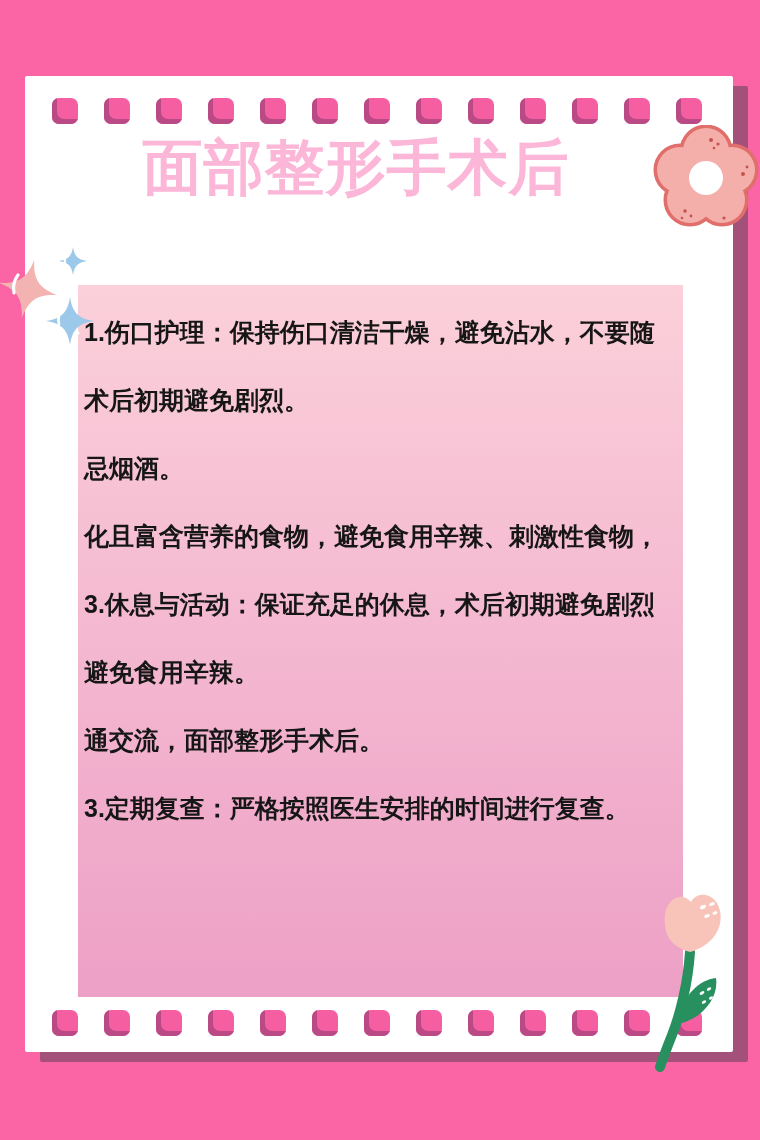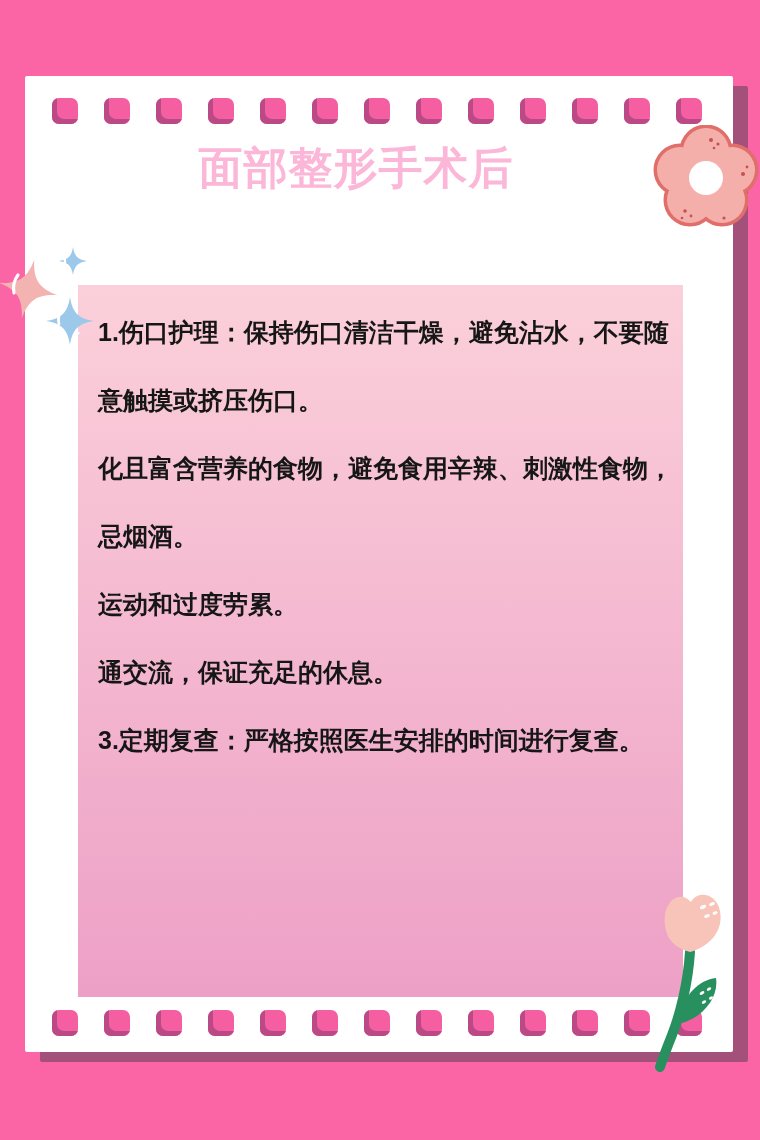--- a/index.html
+++ b/index.html
@@ -24,7 +24,7 @@
   }
   .title{
     position:absolute;left:0;top:129px;width:712px;
-    text-align:center;color:#fbb6d8;font-size:44px;line-height:77px;
+    text-align:center;color:#fbb6d8;font-size:60px;line-height:77px;
     font-weight:900;letter-spacing:1px;
   }
   .content-box{

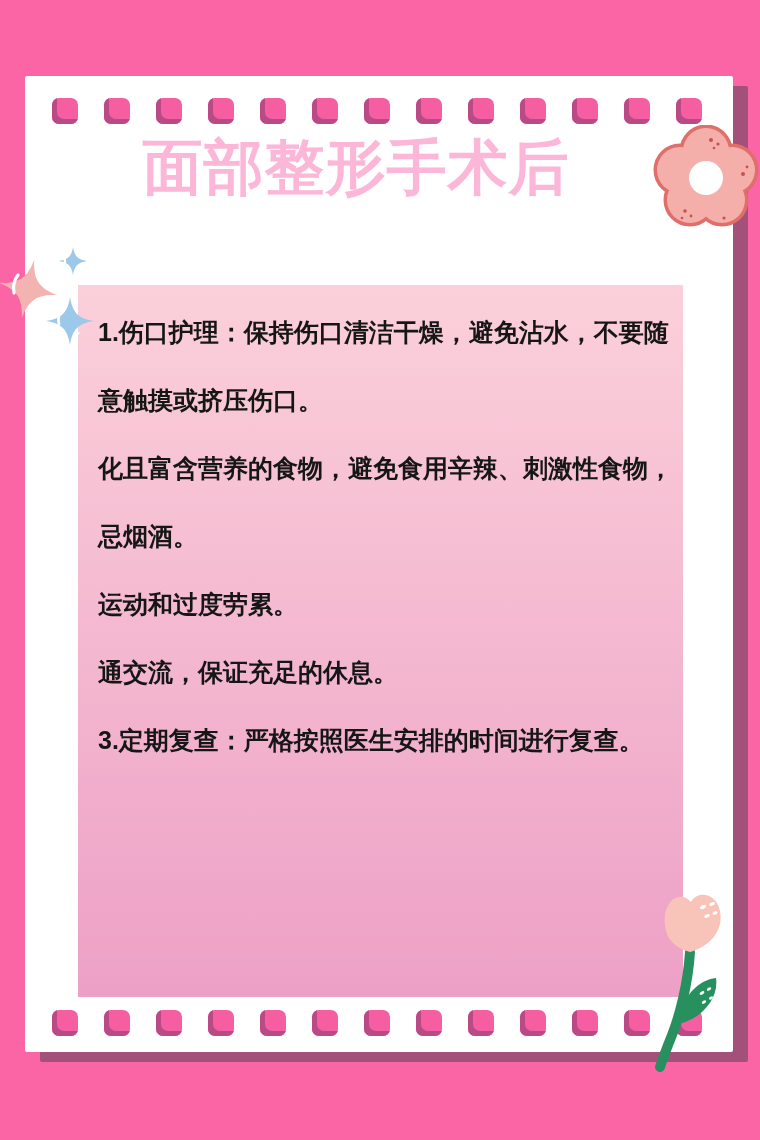--- a/index.html
+++ b/index.html
@@ -32,7 +32,7 @@
     background:linear-gradient(180deg,#fbd0da 0%,#eda0c6 100%);
   }
   .content-text{
-    padding:13px 14px 0 20px;
+    padding:13px 14px 0 6px;
   }
   .content-line{
     height:68px;line-height:68px;white-space:nowrap;

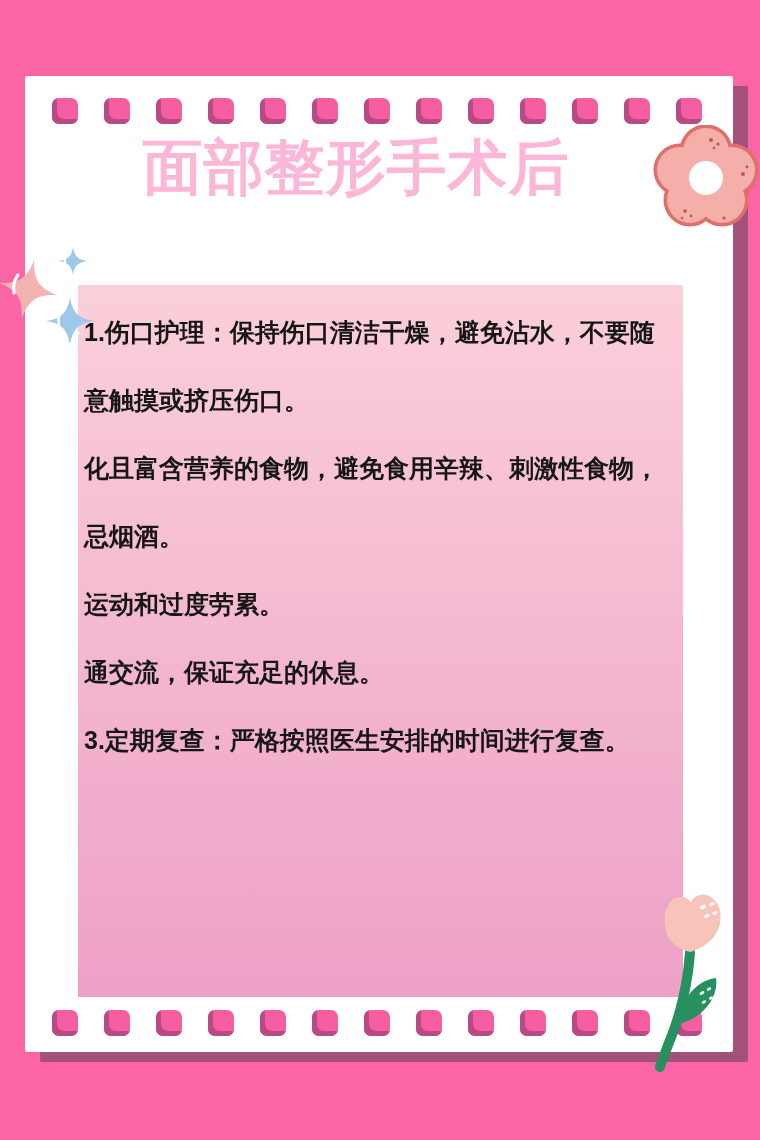--- a/index.html
+++ b/index.html
@@ -86,7 +86,7 @@
 <div class="content-box">
   <div class="content-text">
     <div class="content-line">1.伤口护理：保持伤口清洁干燥，避免沾水，不要随</div>
-    <div class="content-line">意触摸或挤压伤口。</div>
+    <div class="content-line">术后初期避免剧烈。</div>
     <div class="content-line">化且富含营养的食物，避免食用辛辣、刺激性食物，</div>
     <div class="content-line">忌烟酒。</div>
     <div class="content-line">运动和过度劳累。</div>

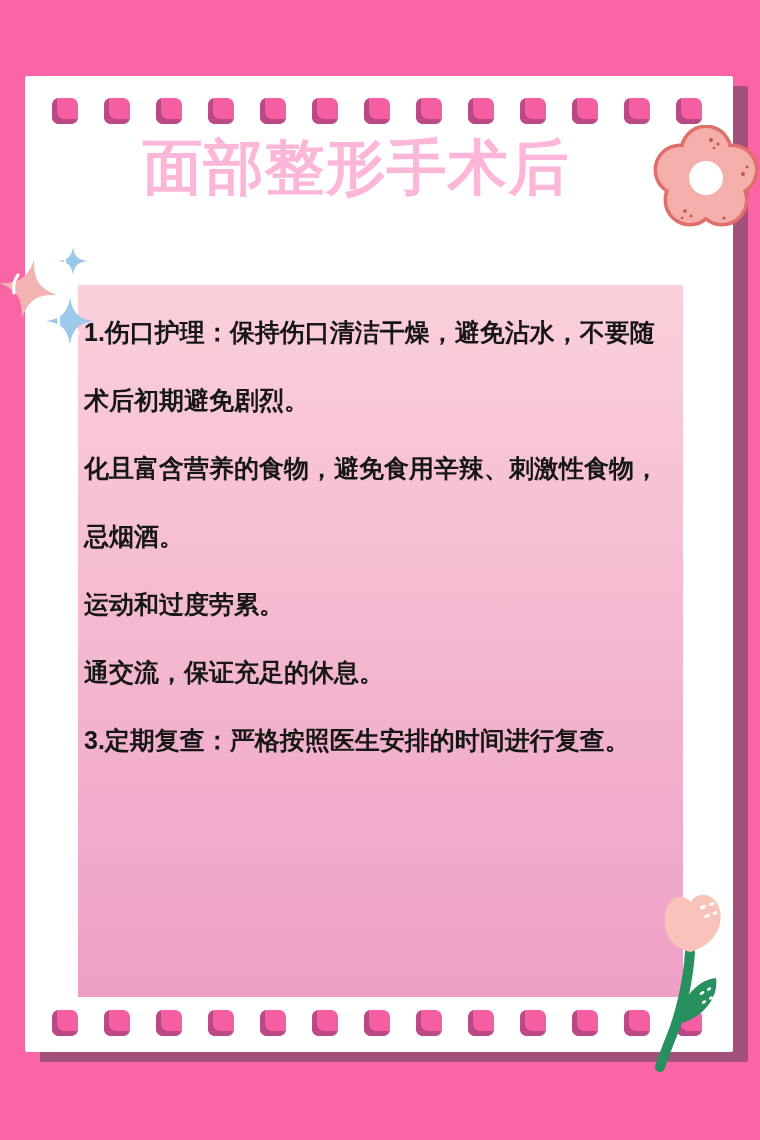--- a/index.html
+++ b/index.html
@@ -87,8 +87,8 @@
   <div class="content-text">
     <div class="content-line">1.伤口护理：保持伤口清洁干燥，避免沾水，不要随</div>
     <div class="content-line">术后初期避免剧烈。</div>
+    <div class="content-line">忌烟酒。</div>
     <div class="content-line">化且富含营养的食物，避免食用辛辣、刺激性食物，</div>
-    <div class="content-line">忌烟酒。</div>
     <div class="content-line">运动和过度劳累。</div>
     <div class="content-line">通交流，保证充足的休息。</div>
     <div class="content-line">3.定期复查：严格按照医生安排的时间进行复查。</div>

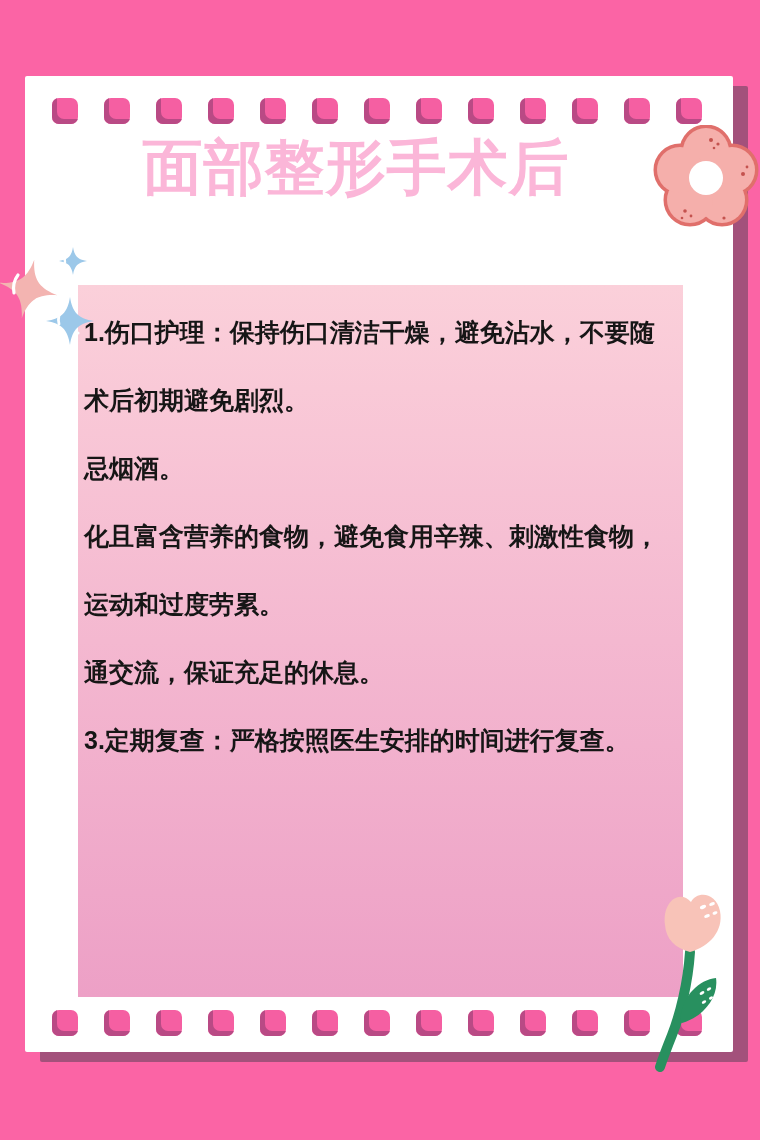--- a/index.html
+++ b/index.html
@@ -89,6 +89,7 @@
     <div class="content-line">术后初期避免剧烈。</div>
     <div class="content-line">忌烟酒。</div>
     <div class="content-line">化且富含营养的食物，避免食用辛辣、刺激性食物，</div>
+    <div class="content-line">3.休息与活动：保证充足的休息，术后初期避免剧烈</div>
     <div class="content-line">运动和过度劳累。</div>
     <div class="content-line">通交流，保证充足的休息。</div>
     <div class="content-line">3.定期复查：严格按照医生安排的时间进行复查。</div>

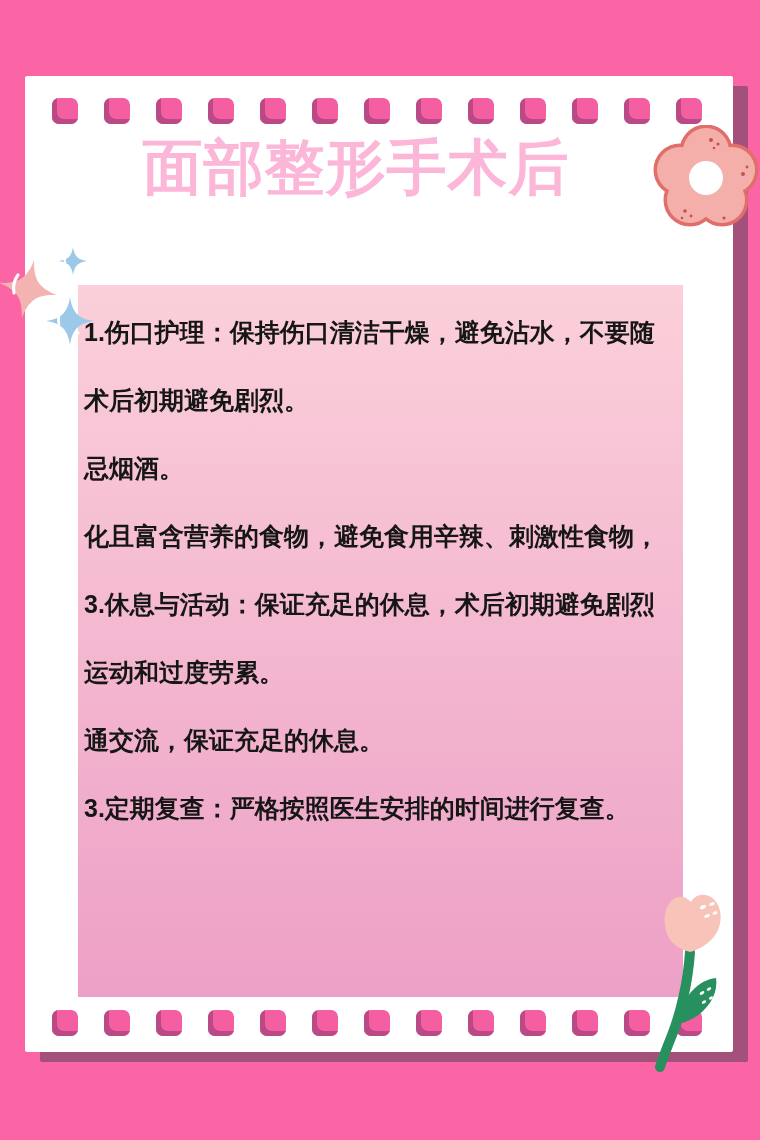--- a/index.html
+++ b/index.html
@@ -90,7 +90,7 @@
     <div class="content-line">忌烟酒。</div>
     <div class="content-line">化且富含营养的食物，避免食用辛辣、刺激性食物，</div>
     <div class="content-line">3.休息与活动：保证充足的休息，术后初期避免剧烈</div>
-    <div class="content-line">运动和过度劳累。</div>
+    <div class="content-line">避免食用辛辣。</div>
     <div class="content-line">通交流，保证充足的休息。</div>
     <div class="content-line">3.定期复查：严格按照医生安排的时间进行复查。</div>
   </div>

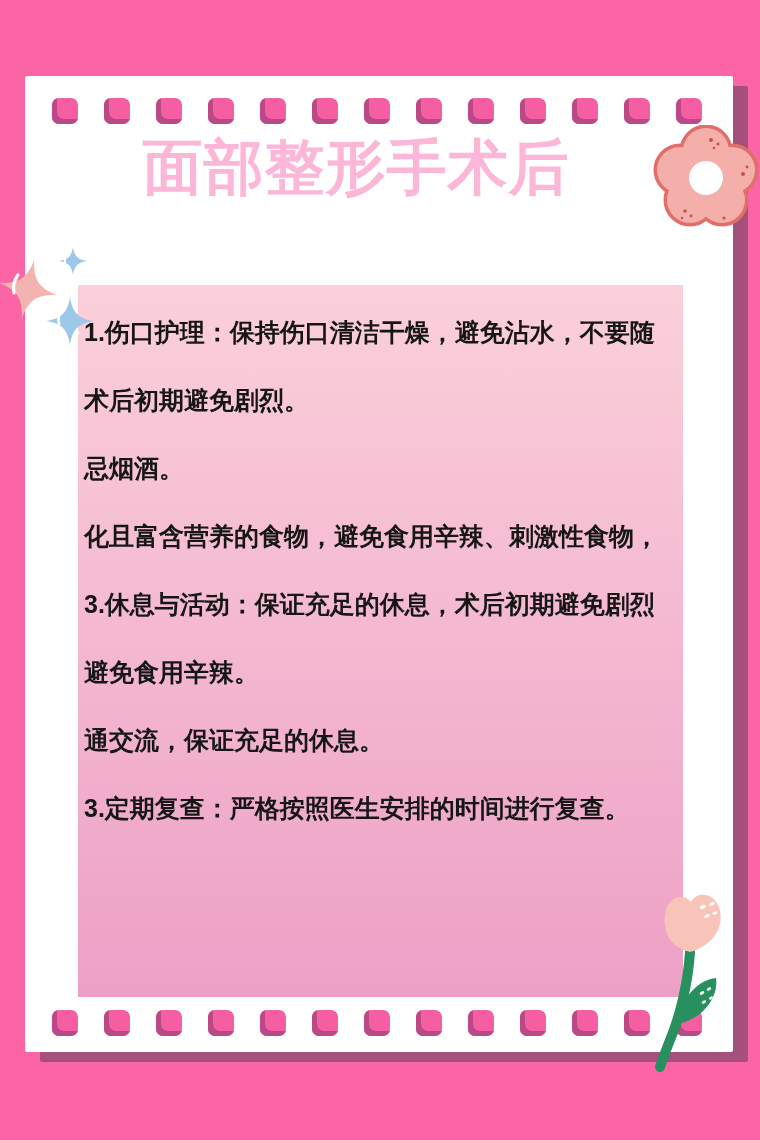--- a/index.html
+++ b/index.html
@@ -91,7 +91,7 @@
     <div class="content-line">化且富含营养的食物，避免食用辛辣、刺激性食物，</div>
     <div class="content-line">3.休息与活动：保证充足的休息，术后初期避免剧烈</div>
     <div class="content-line">避免食用辛辣。</div>
-    <div class="content-line">通交流，保证充足的休息。</div>
+    <div class="content-line">通交流，面部整形手术后。</div>
     <div class="content-line">3.定期复查：严格按照医生安排的时间进行复查。</div>
   </div>
 </div>

